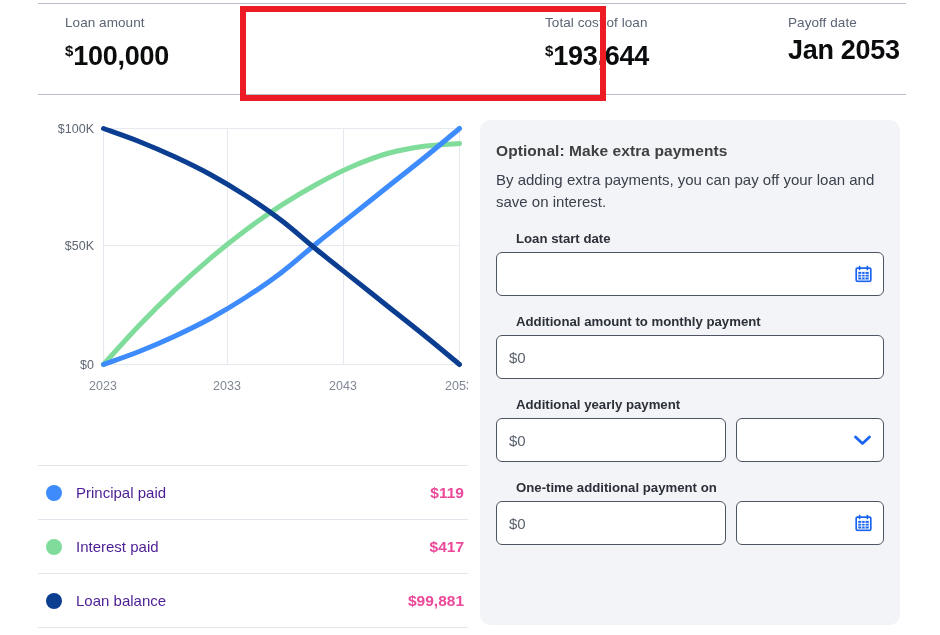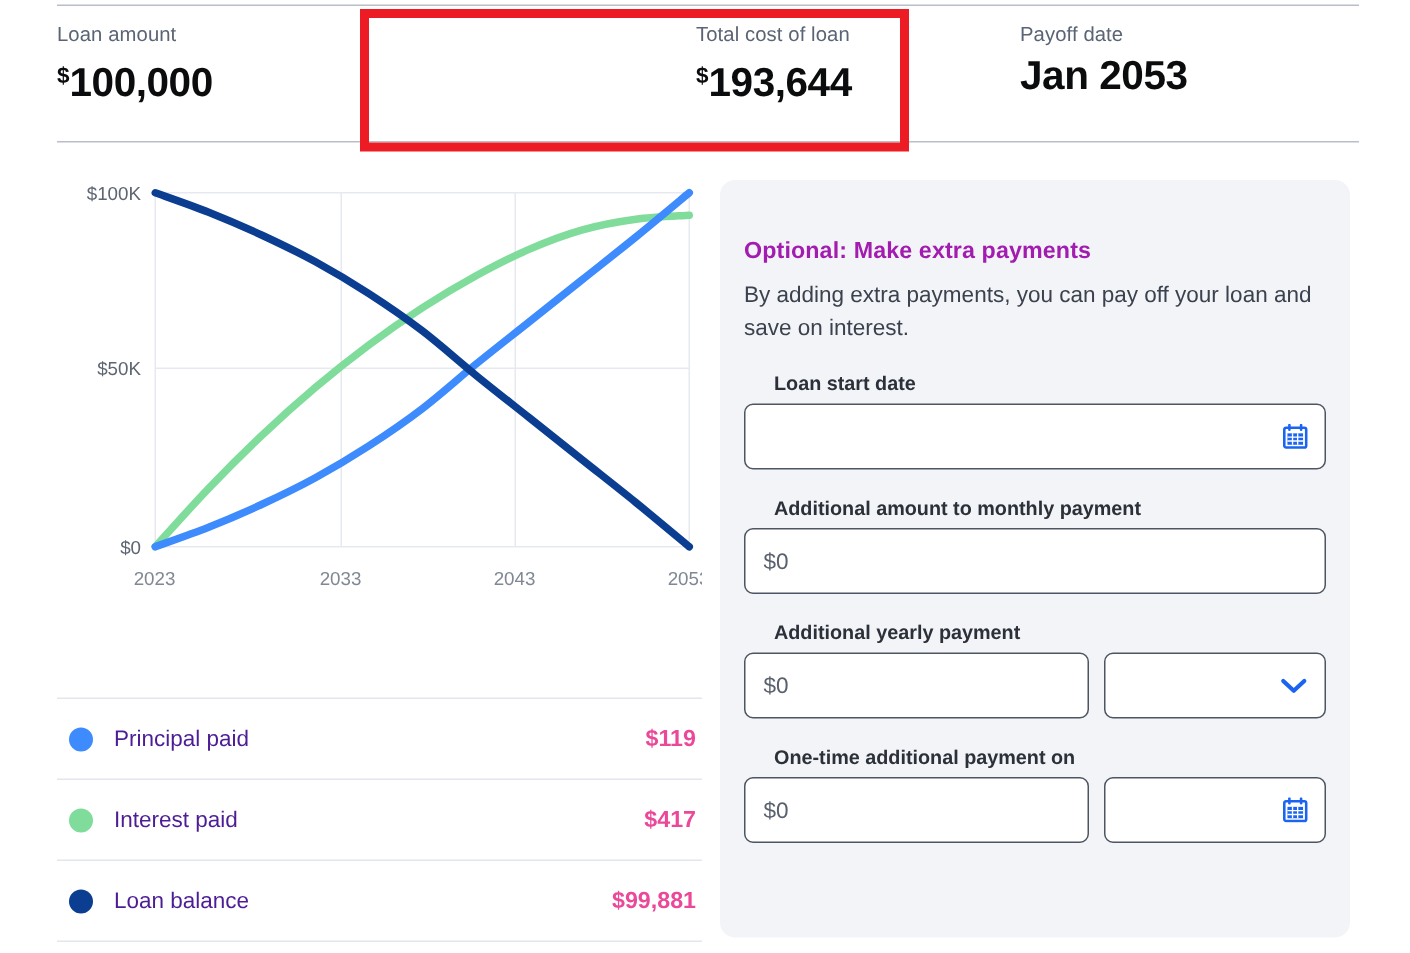--- a/index.html
+++ b/index.html
@@ -29,7 +29,7 @@
     position: absolute; left: 38px; top: 14px; width: 880px; height: 72px;
     display: flex; align-items: flex-start;
   }
-  .stat { flex: 0 0 auto; }
+  .stat { flex: 0 0 auto; margin-left: 27px; }
   .stat.s0 { width: 214px; }
   .stat.s1 { width: 212px; }
   .stat.s2 { width: 216px; }

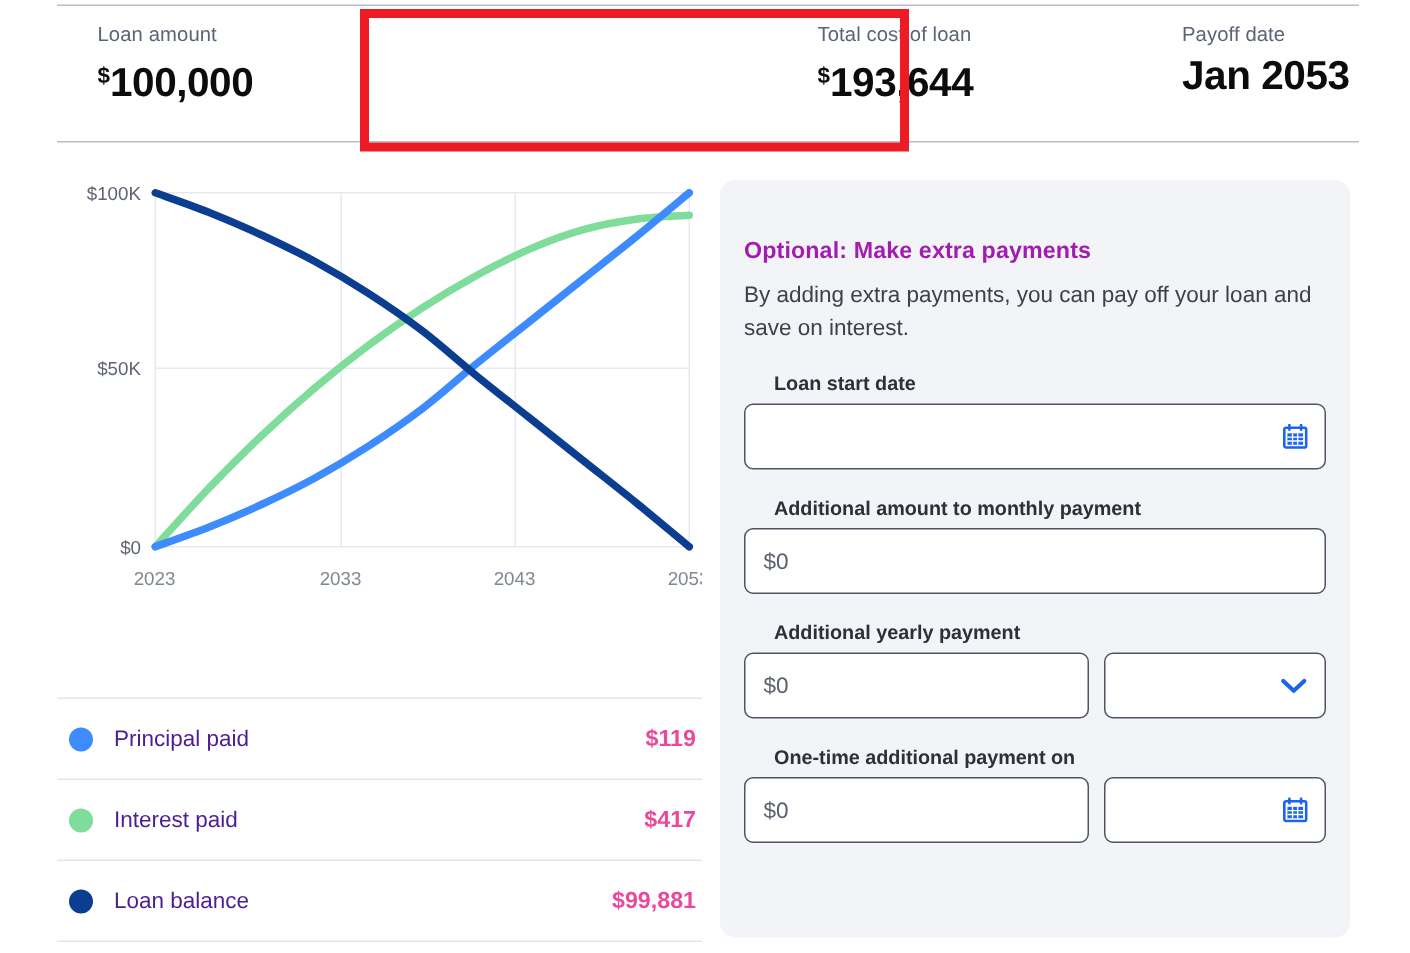--- a/index.html
+++ b/index.html
@@ -75,7 +75,7 @@
     background: #f2f4f8; border-radius: 10px; padding: 22px 16px 0 16px;
   }
   .panel-title {
-    font-size: 15.5px; font-weight: 700; color: #a21caf; letter-spacing: .005em; margin-top: 17px;
+    font-size: 15.5px; font-weight: 700; color: #404040; letter-spacing: .005em;
   }
   .panel-desc {
     margin-top: 9px; font-size: 15px; line-height: 22px; color: #3b414d; width: 392px;

